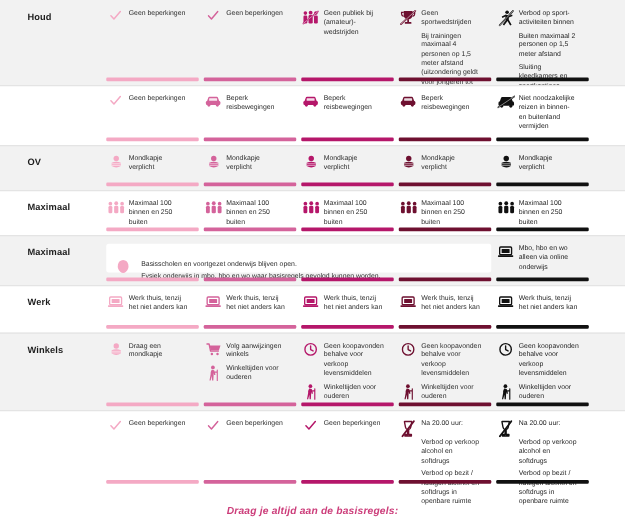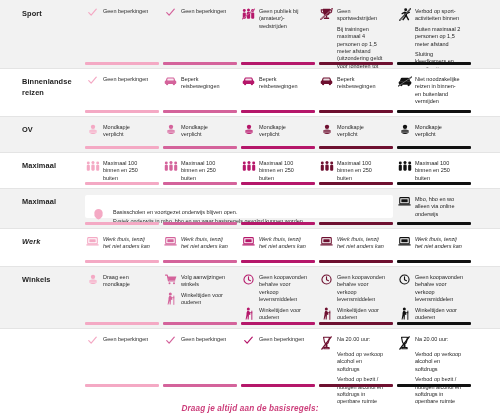--- a/index.html
+++ b/index.html
@@ -60,7 +60,7 @@
 
 <div id="sheet">
     <div class="row shaded" style="top: 0px; height: 68px;">
-      <div class="rowlabel">Sport</div>
+      <div class="rowlabel">Houd</div>
       <div class="cells">
         <div class="cell" style="left: 0px; width: 74px;">
           <div class="cellinner">

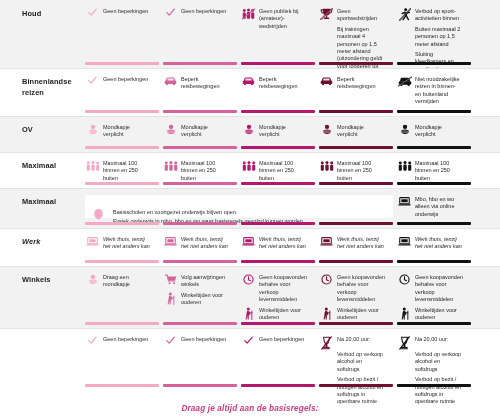--- a/index.html
+++ b/index.html
@@ -165,7 +165,6 @@
       </div>
     </div>
     <div class="row plain" style="top: 68px; height: 48px;">
-      <div class="rowlabel">Binnenlandse reizen</div>
       <div class="cells">
         <div class="cell" style="left: 0px; width: 74px;">
           <div class="cellinner">

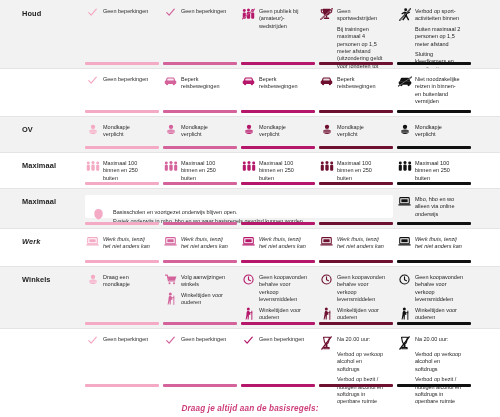--- a/index.html
+++ b/index.html
@@ -480,7 +480,7 @@
       </div>
     </div>
     <div class="divline" style="top: 188px;"></div>
-    <div class="row plain" style="top: 228px; height: 38px; font-style: italic;">
+    <div class="row plain" style="top: 228px; height: 38px;">
       <div class="rowlabel">Werk</div>
       <div class="cells">
         <div class="cell" style="left: 0px; width: 74px;">

